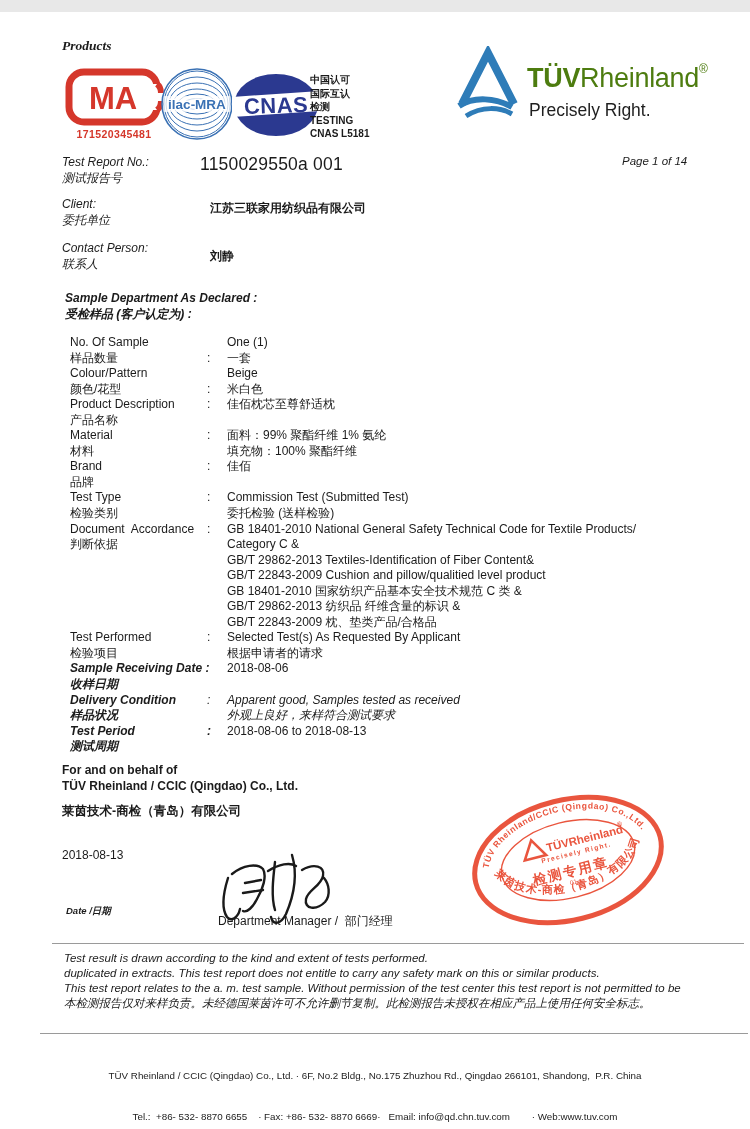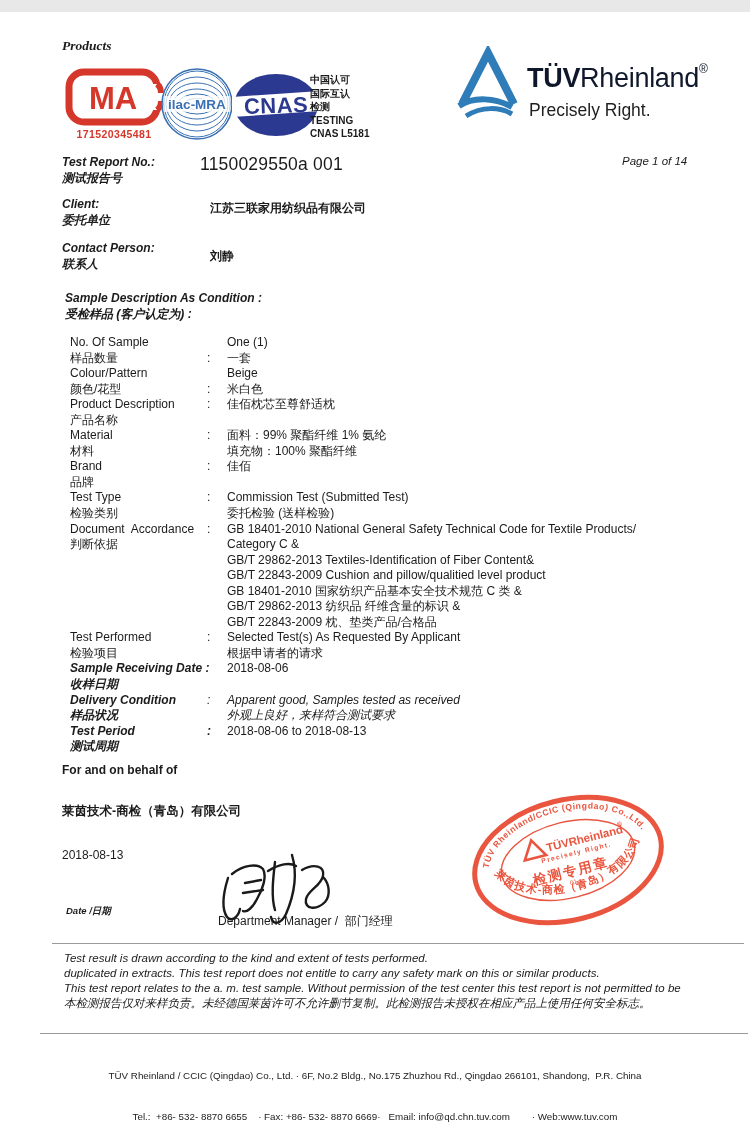--- a/index.html
+++ b/index.html
@@ -14,7 +14,7 @@
             font-weight:700;font-style:italic;font-size:13.5px;}
   .cma-num{font-size:10.5px;font-weight:700;letter-spacing:.4px;}
   .acc-text{left:310px;top:61px;font-size:10px;font-weight:700;line-height:13.6px;}
-  .tuv-word{left:527px;top:50px;font-size:27px;letter-spacing:-.3px;color:#0f172a;}
+  .tuv-word{left:527px;top:50px;font-size:27px;letter-spacing:-.3px;color:#4d7c0f;}
   .tuv-word .lt{font-weight:700;}
   .tuv-word .reg{font-size:12px;vertical-align:14px;}
   .tuv-tag{left:529px;top:88px;font-size:17.5px;color:#1f1f1f;}

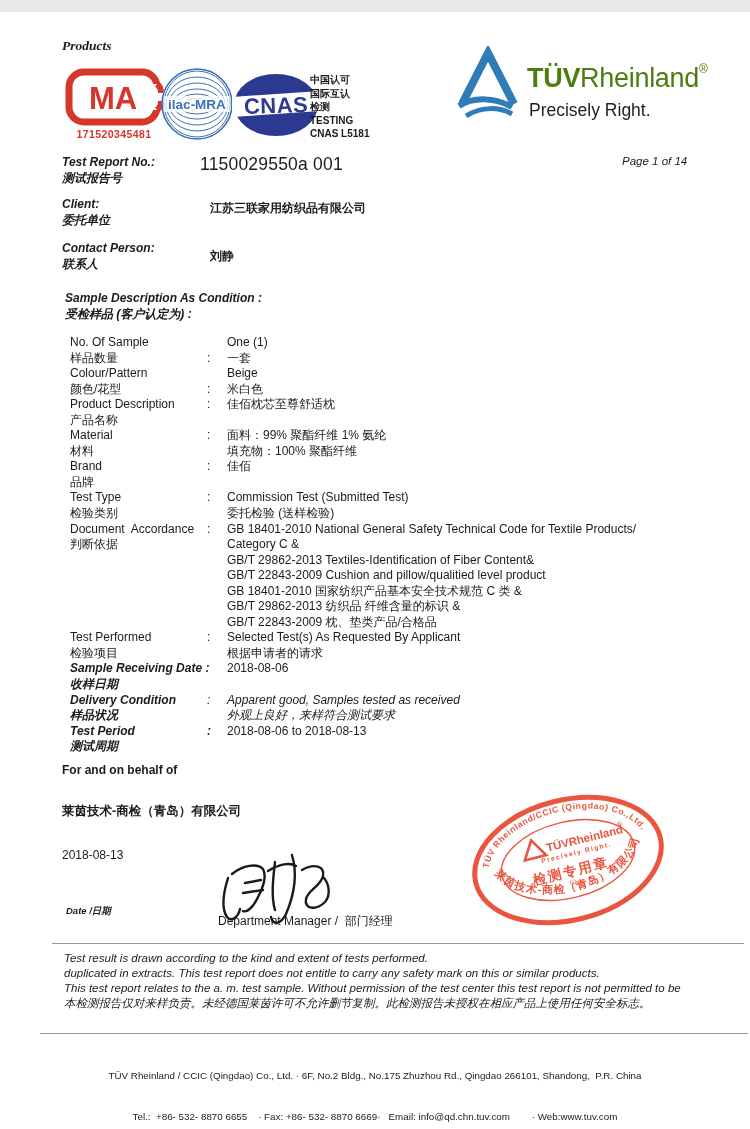--- a/index.html
+++ b/index.html
@@ -19,7 +19,7 @@
   .tuv-word .reg{font-size:12px;vertical-align:14px;}
   .tuv-tag{left:529px;top:88px;font-size:17.5px;color:#1f1f1f;}
   
-  .lab{font-size:12px;line-height:15.5px;font-weight:700;font-style:italic;}
+  .lab{font-size:12px;line-height:15.5px;font-weight:400;font-style:italic;}
   .rep-no{left:200px;top:142px;font-size:17.5px;letter-spacing:.2px;}
   .page-ind{left:622px;top:143px;font-size:11.5px;font-style:italic;}
   .val-b{font-size:12px;font-weight:700;}

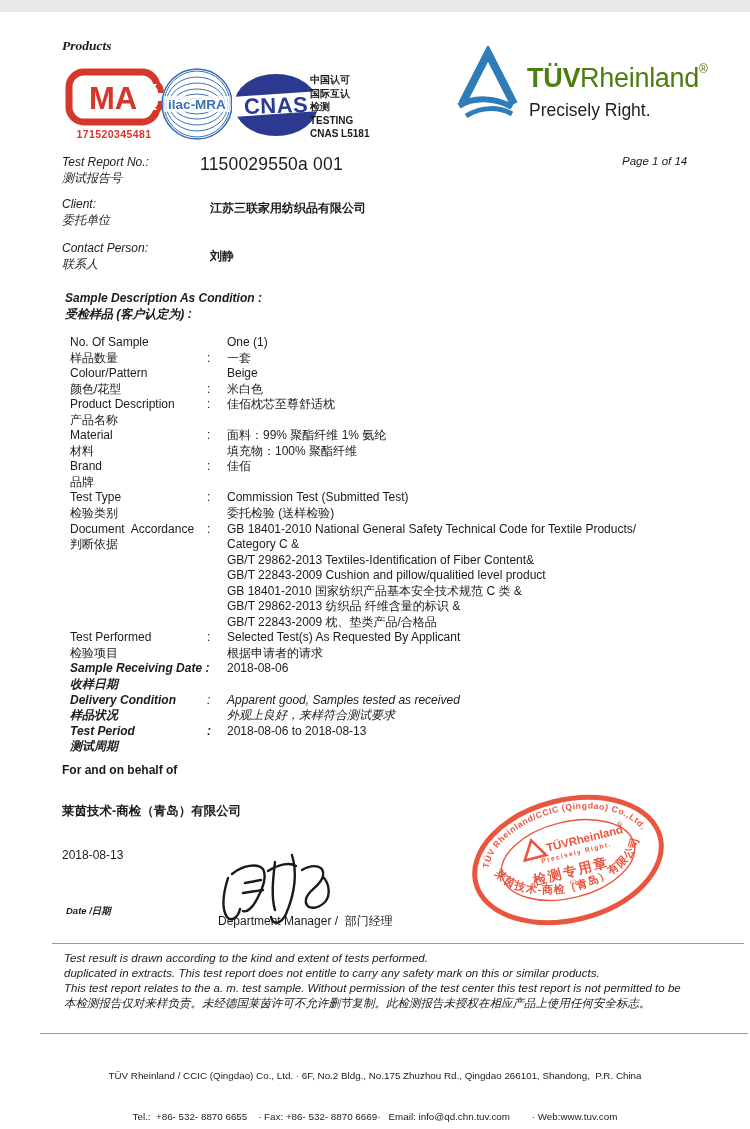--- a/index.html
+++ b/index.html
@@ -120,7 +120,7 @@
   <div class="abs val-b" style="left:210px;top:236px;text-align:right;">刘静</div>
 
   <div class="abs heading">
-    <div>Sample Description As Condition :</div>
+    <div>Sample Department As Declared :</div>
     <div>受检样品 (客户认定为) :</div>
   </div>
   <div class="abs rows">

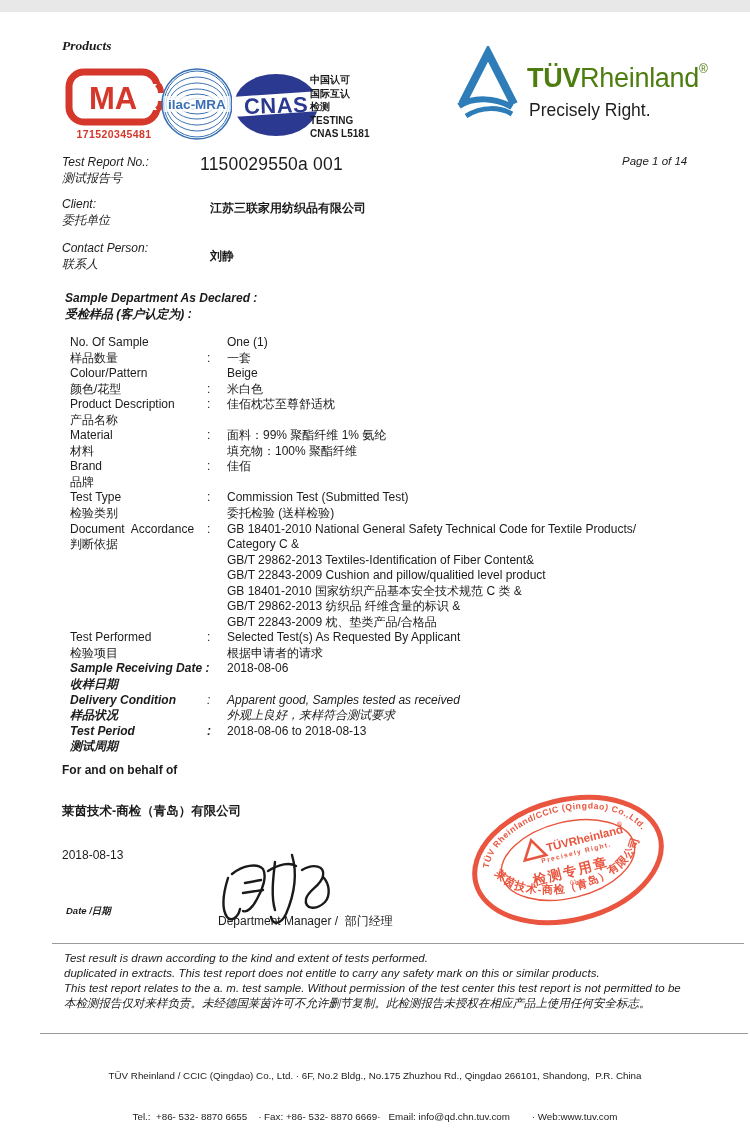--- a/index.html
+++ b/index.html
@@ -263,6 +263,7 @@
 
   <div class="abs behalf">
     <div>For and on behalf of</div>
+    <div>TÜV Rheinland / CCIC (Qingdao) Co., Ltd.</div>
   </div>
   <div class="abs behalf-zh">莱茵技术-商检（青岛）有限公司</div>
 

